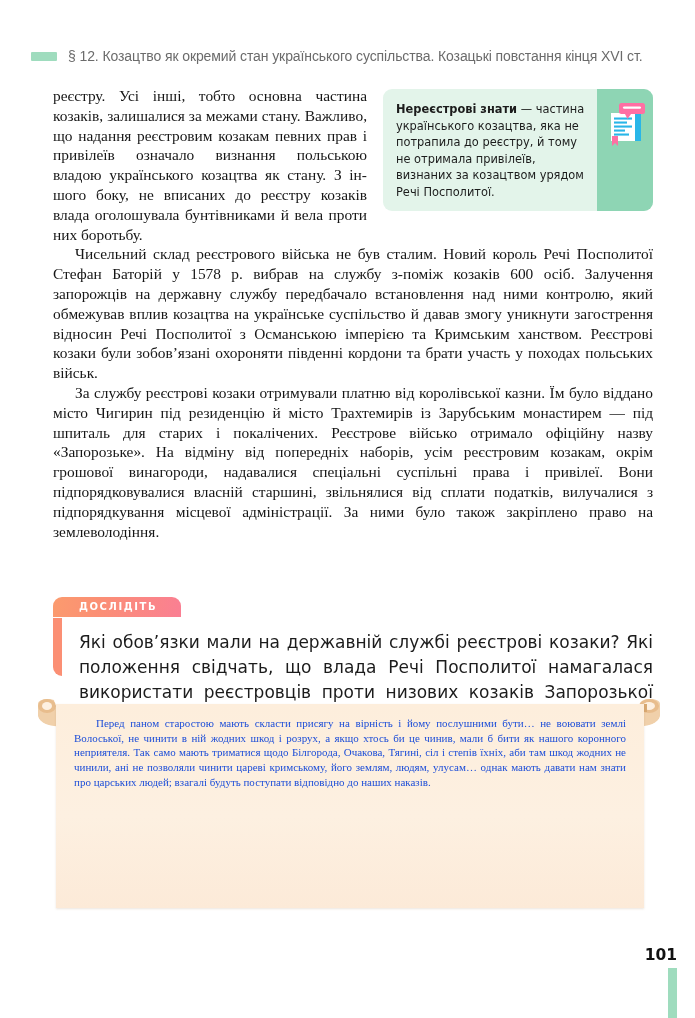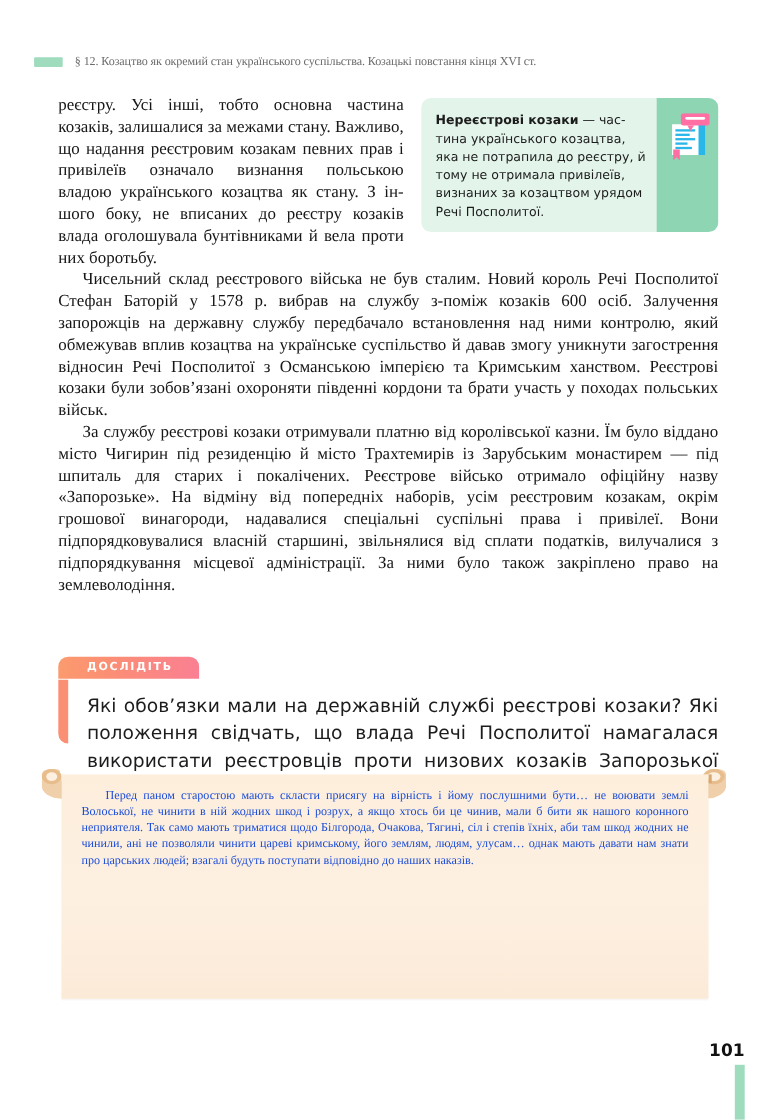--- a/index.html
+++ b/index.html
@@ -35,8 +35,8 @@
     border-radius: 1px;
   }
   .runhead-text {
-    font-family: Liberation Serif, serif;
-    font-size: 11px;
+    font-family: Liberation Sans, sans-serif;
+    font-size: 14px;
     color: #6b6b6b;
     letter-spacing: -0.1px;
     white-space: nowrap;

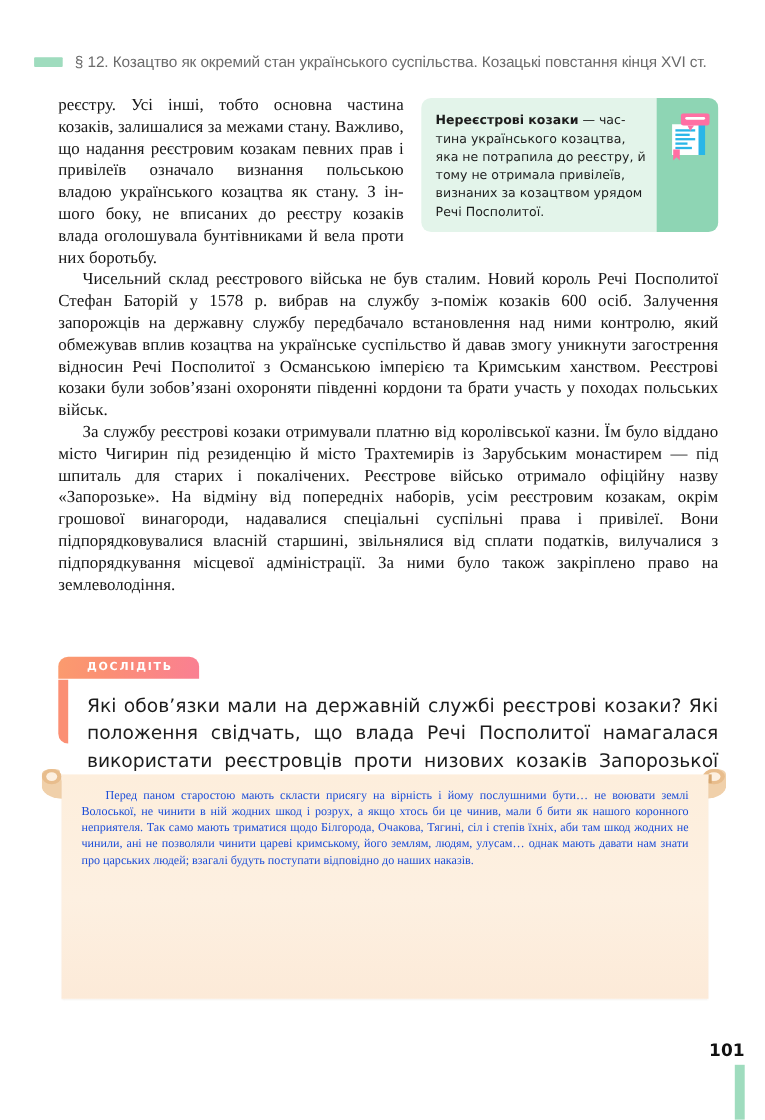--- a/index.html
+++ b/index.html
@@ -226,7 +226,7 @@
 
   <aside class="defbox">
     <div class="defbox-text">
-      <span class="defbox-term">Нереєстрові козаки</span><span> — </span><span>час­тина українського козацтва, яка не потрапила до реєстру, й тому не отримала приві­леїв, визнаних за козацтвом урядом Речі Посполитої.</span>
+      <span class="defbox-term">Нереєстрові знати</span><span> — </span><span>час­тина українського козацтва, яка не потрапила до реєстру, й тому не отримала приві­леїв, визнаних за козацтвом урядом Речі Посполитої.</span>
     </div>
     <div class="defbox-iconstrip">
       <svg class="defbox-icon" viewBox="0 0 42 46">

